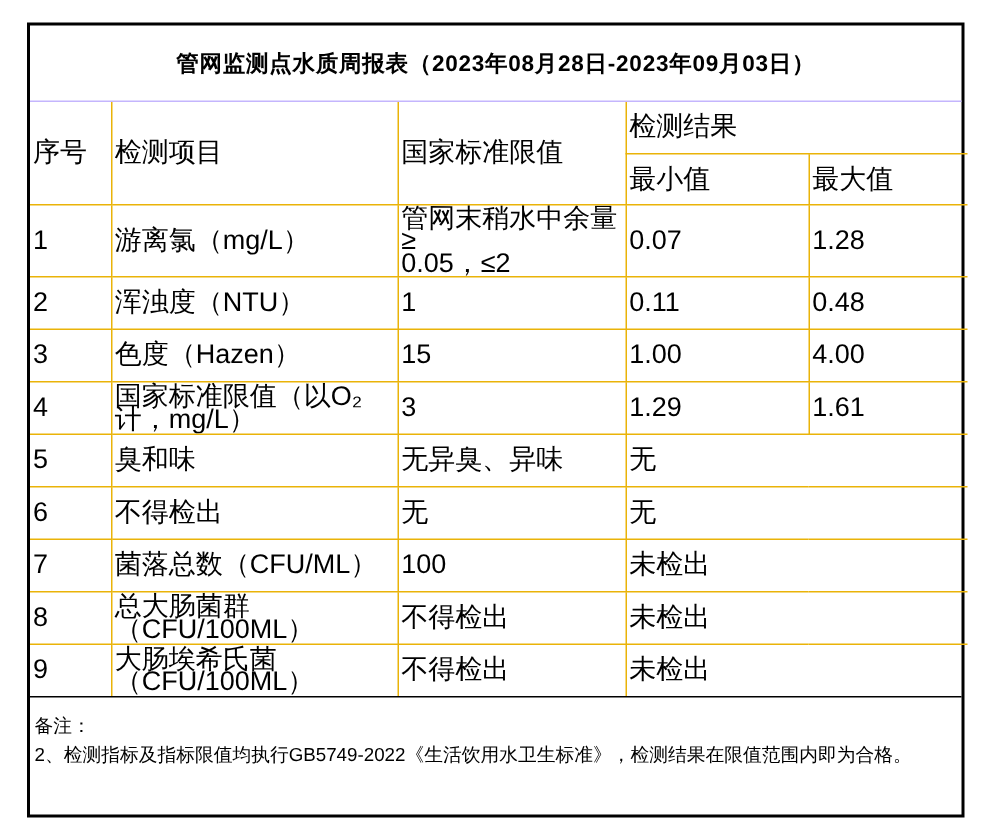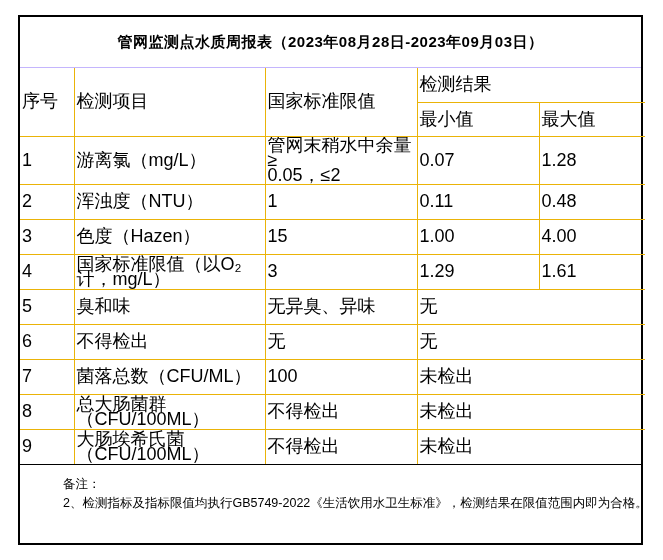--- a/index.html
+++ b/index.html
@@ -34,7 +34,7 @@
     flex:1 1 auto;border-top:1px solid #000;box-sizing:border-box;
     padding:10px 3px 0 3px;font-size:12.5px;line-height:18.5px;
   }
-  .note-line{white-space:nowrap;margin-left:40px;}
+  .note-line{white-space:nowrap;}
 </style>
 </head>
 <body>

